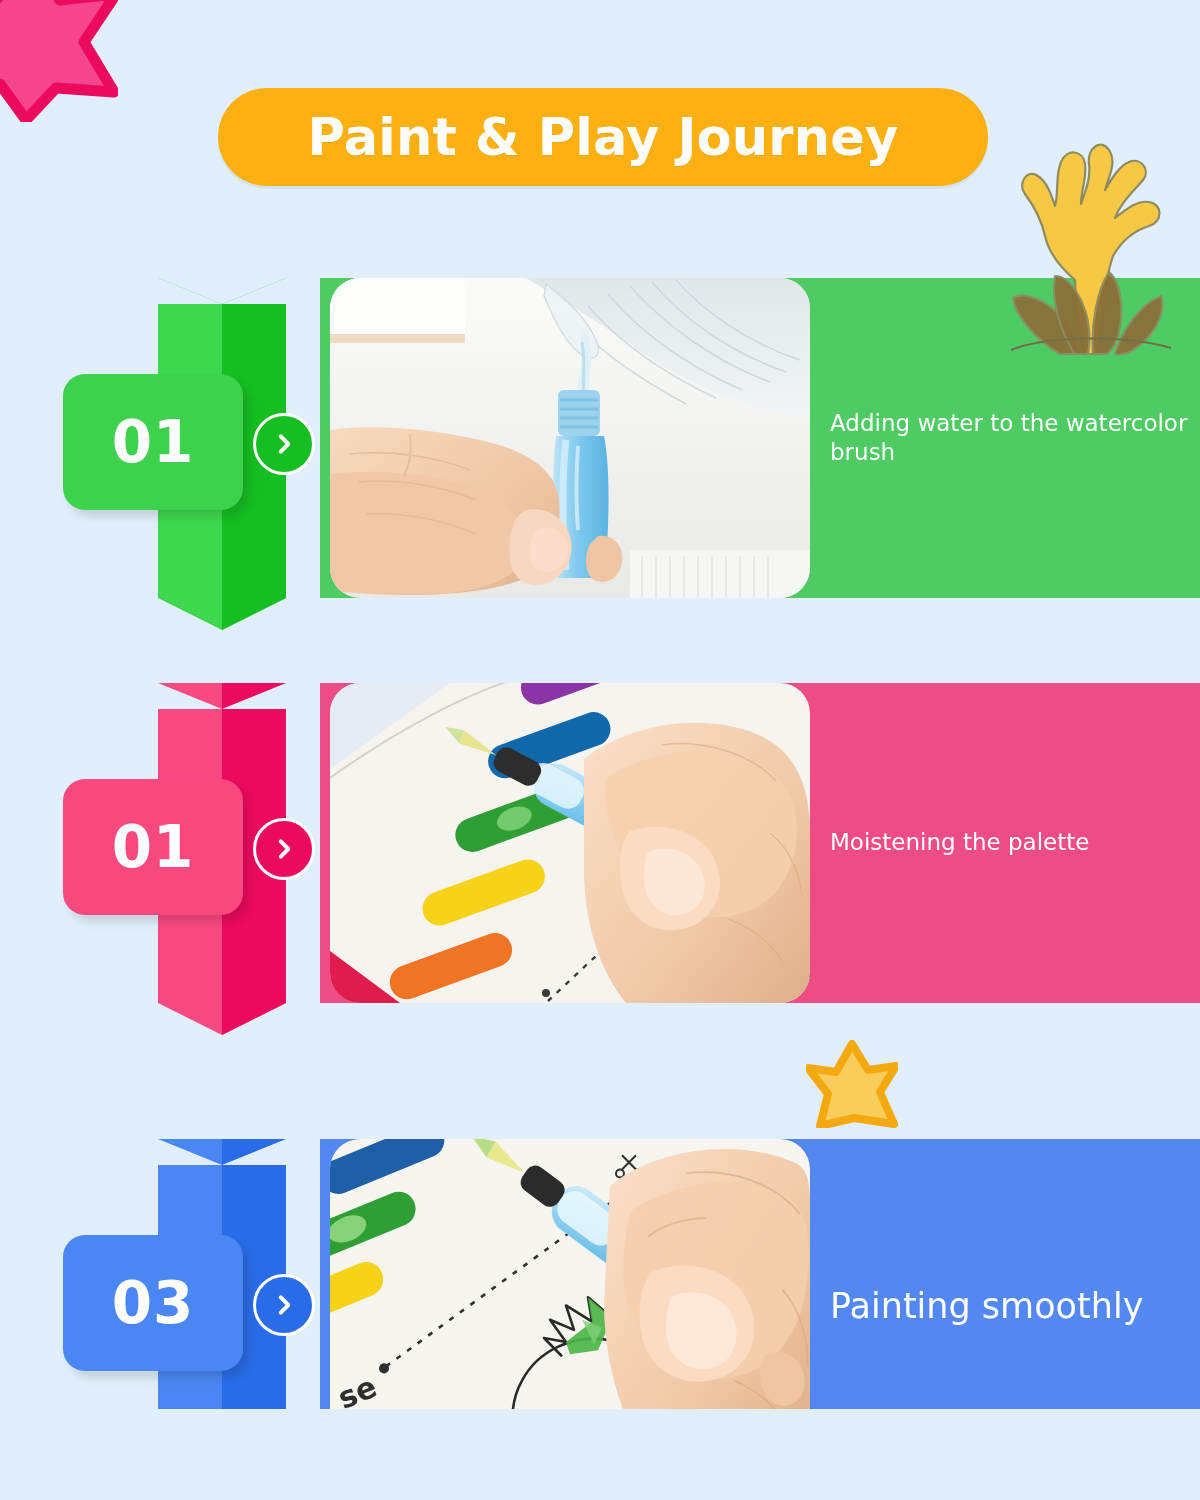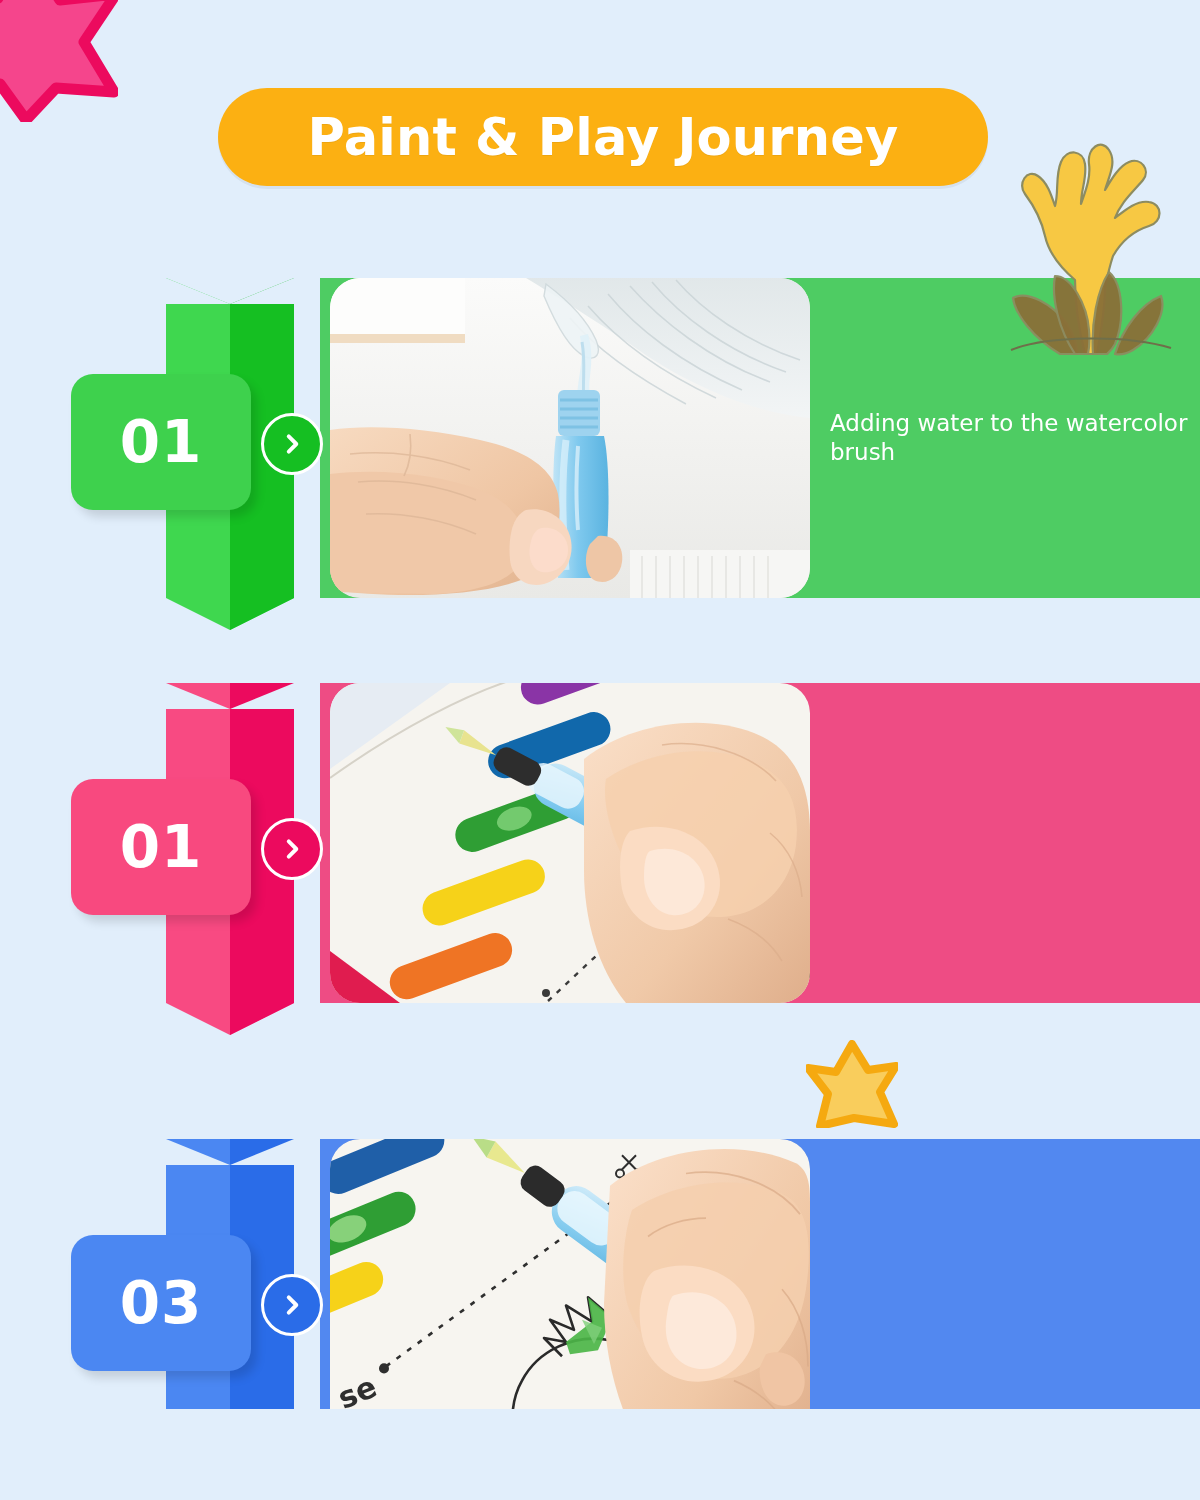--- a/index.html
+++ b/index.html
@@ -40,7 +40,7 @@
   .panel{position:absolute;right:0;top:0;height:100%;width:880px;}
 
   
-  .badge{position:absolute;top:0;left:16px;height:100%;width:330px;z-index:3;}
+  .badge{position:absolute;top:0;left:8px;height:100%;width:330px;z-index:3;}
   .ribbon-back{position:absolute;left:150px;top:0;width:128px;height:100%;}
   .ribbon-back .l{position:absolute;left:0;top:0;width:64px;height:100%;}
   .ribbon-back .r{position:absolute;left:64px;top:0;width:64px;height:100%;}

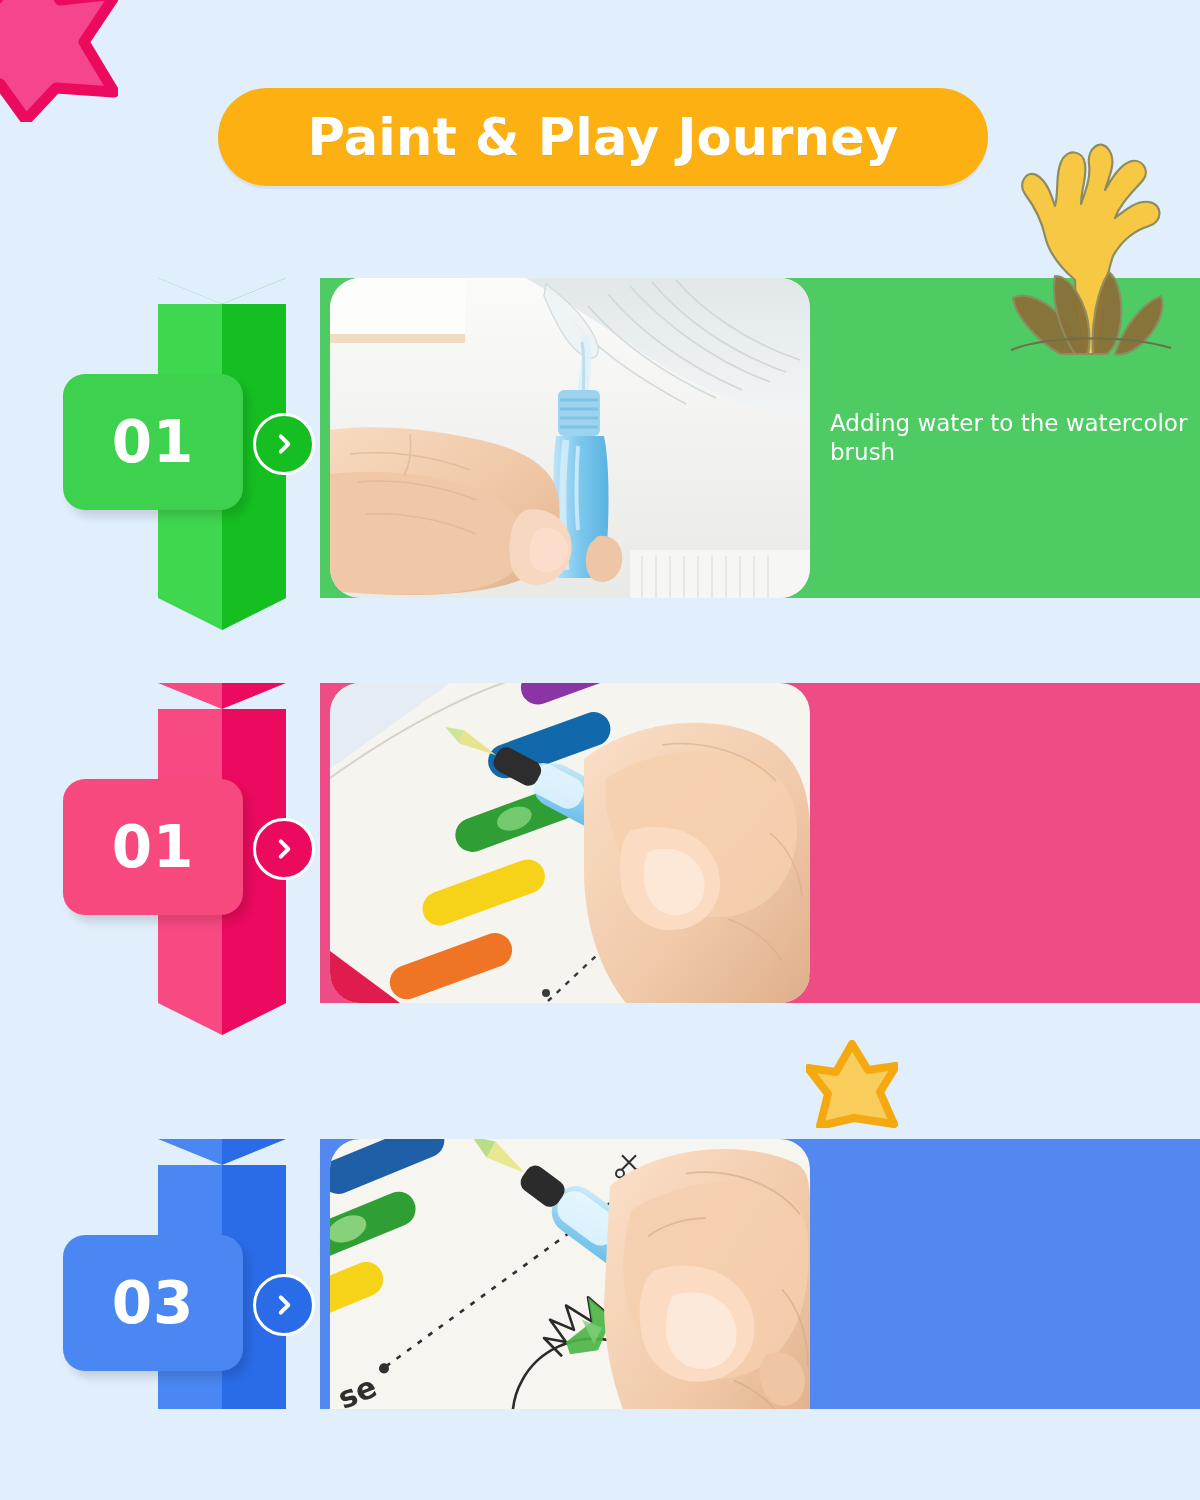--- a/index.html
+++ b/index.html
@@ -354,6 +354,9 @@
       </div>
     </div>
 
+    <div class="caption c2">
+      <span class="txt">Moistening the palette</span>
+    </div>
   </div>
 
   <div class="row row-3">

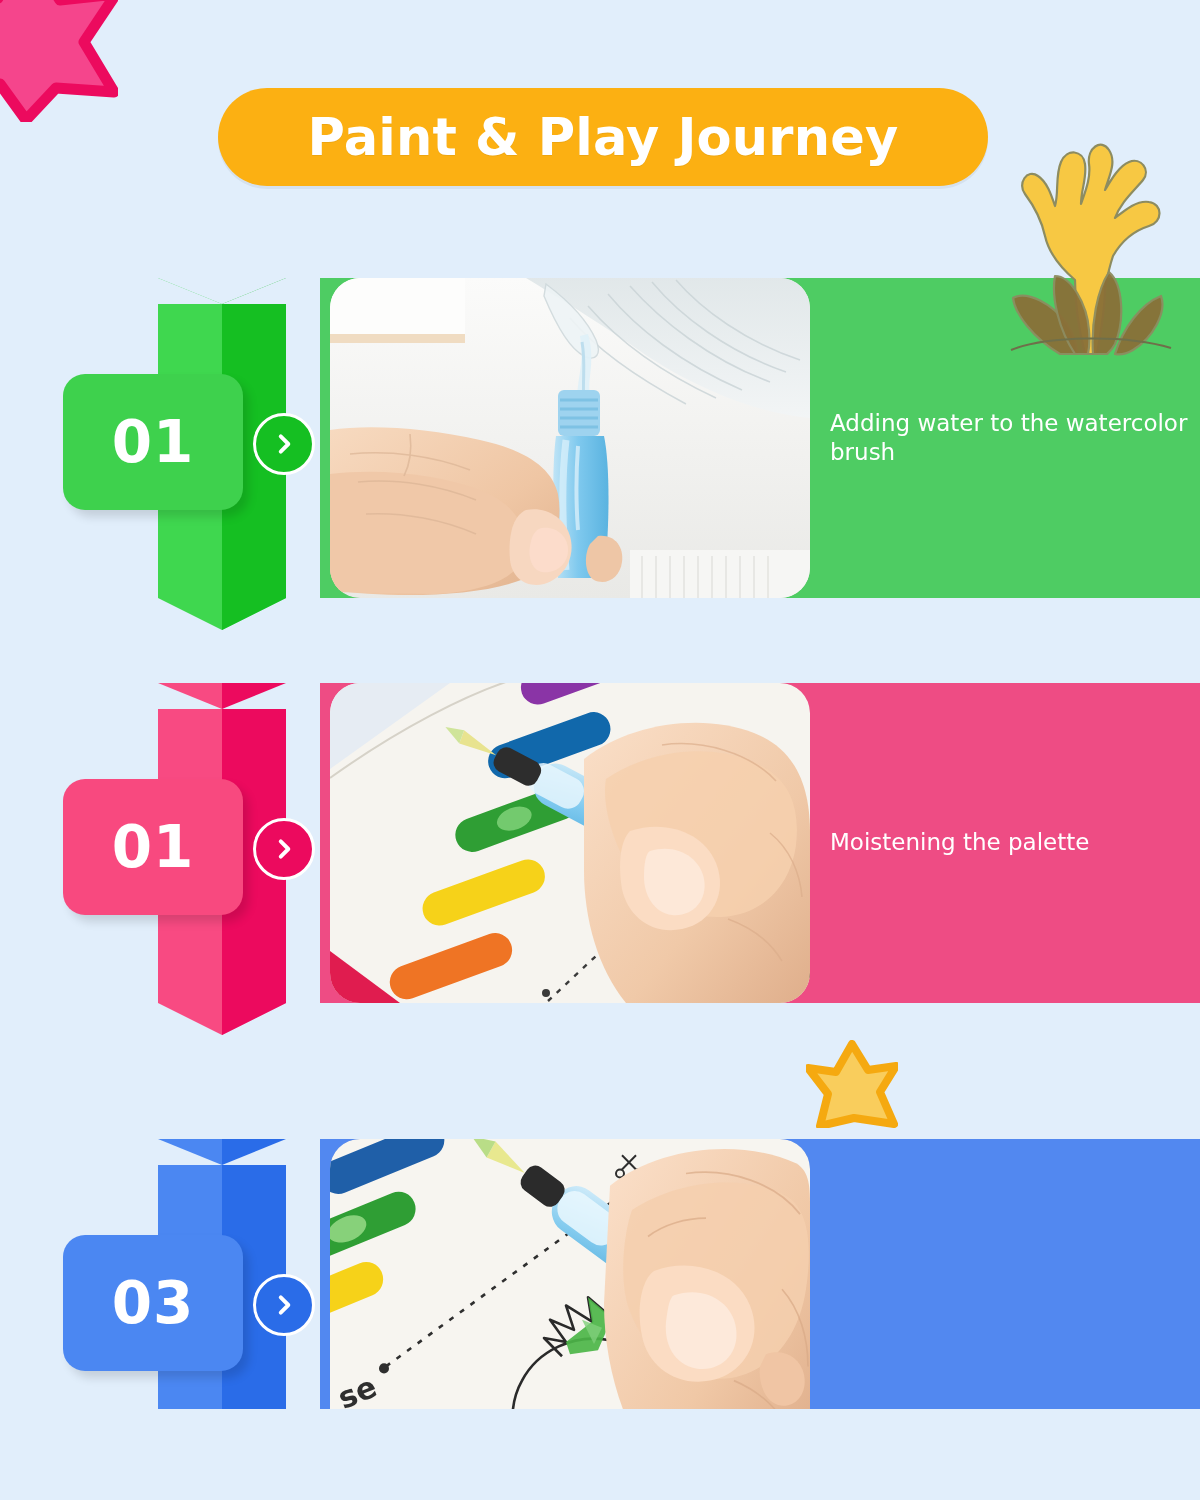--- a/index.html
+++ b/index.html
@@ -475,6 +475,9 @@
       </div>
     </div>
 
+    <div class="caption c3">
+      <span class="txt">Painting smoothly</span>
+    </div>
   </div>
 
 </div>

